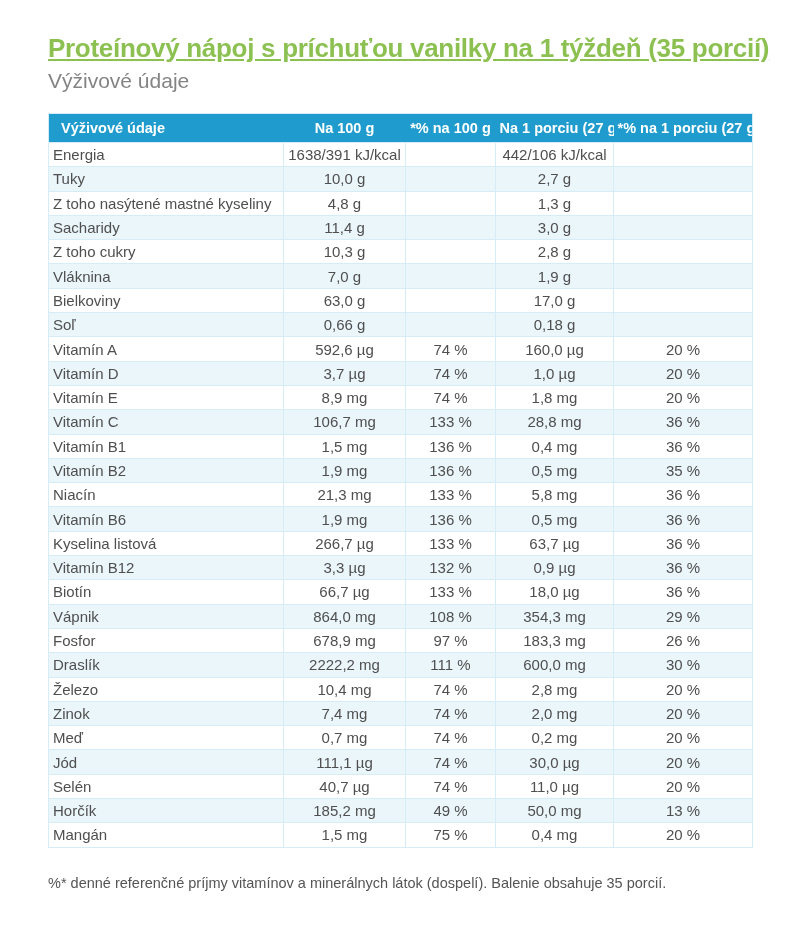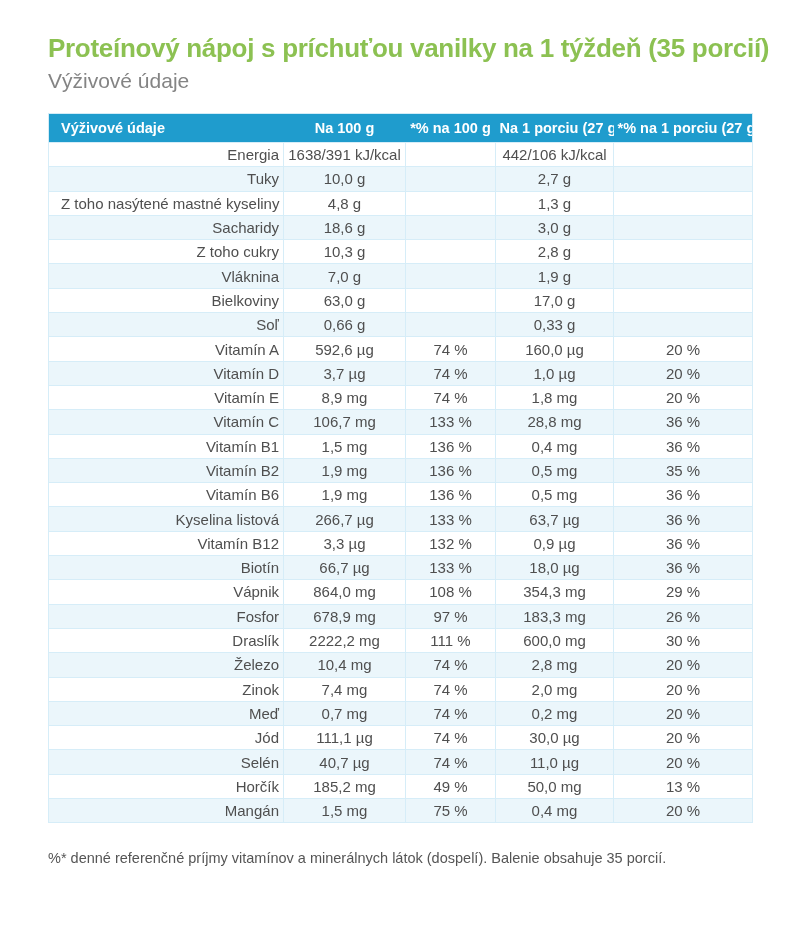--- a/index.html
+++ b/index.html
@@ -25,6 +25,7 @@
     color: #8cc152;
     letter-spacing: -0.3px;
     white-space: nowrap;
+    text-decoration: underline;
   }
   .page-subtitle {
     margin: 0 0 21px 0;

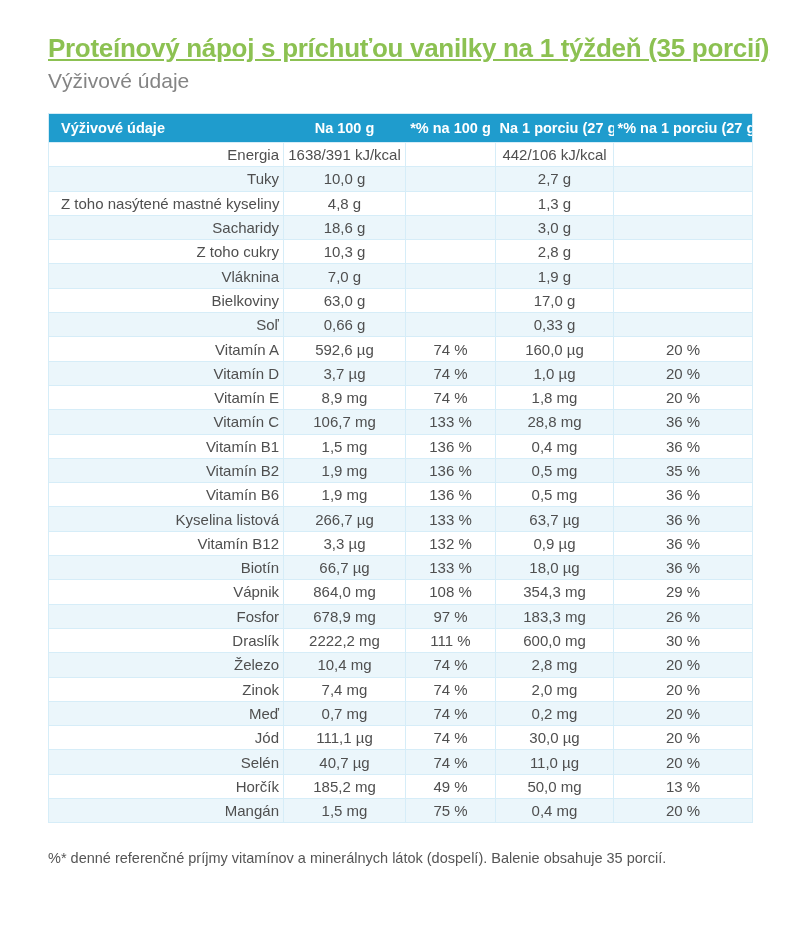--- a/index.html
+++ b/index.html
@@ -72,8 +72,8 @@
     overflow: hidden;
   }
   tbody td:first-child {
-    text-align: right;
-    padding-left: 12px;
+    text-align: left;
+    padding-left: 4px;
   }
   tbody tr:nth-child(even) td {
     background: #ebf6fb;

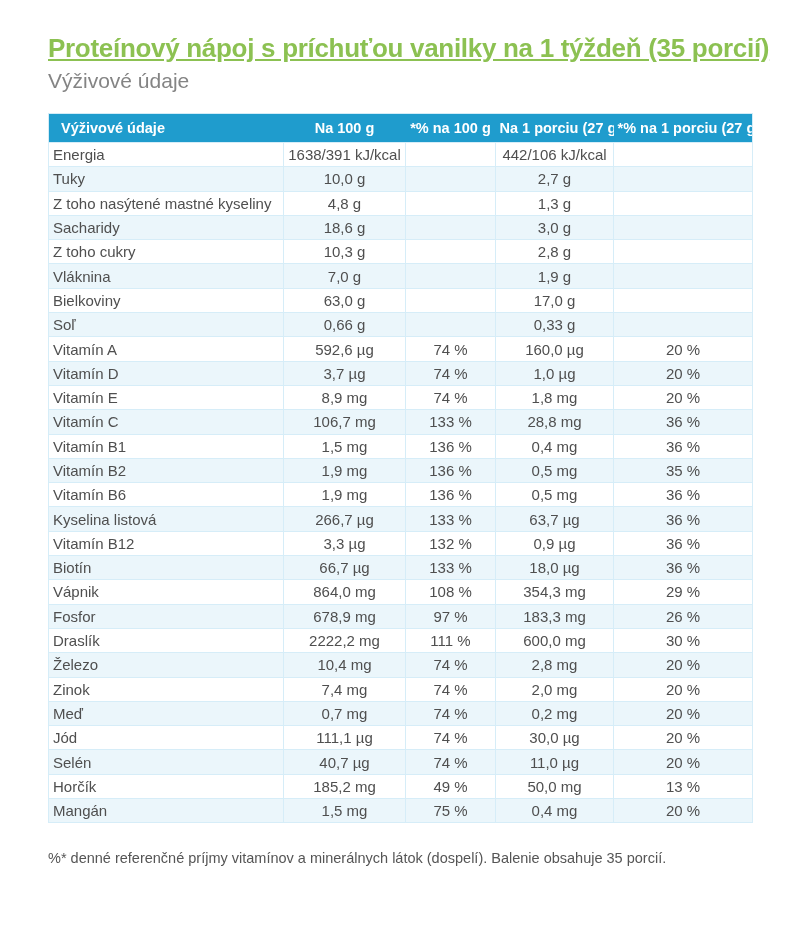--- a/index.html
+++ b/index.html
@@ -134,7 +134,7 @@
         </tr>
         <tr>
           <td>Sacharidy</td>
-          <td>18,6 g</td>
+          <td>11,4 g</td>
           <td></td>
           <td>3,0 g</td>
           <td></td>

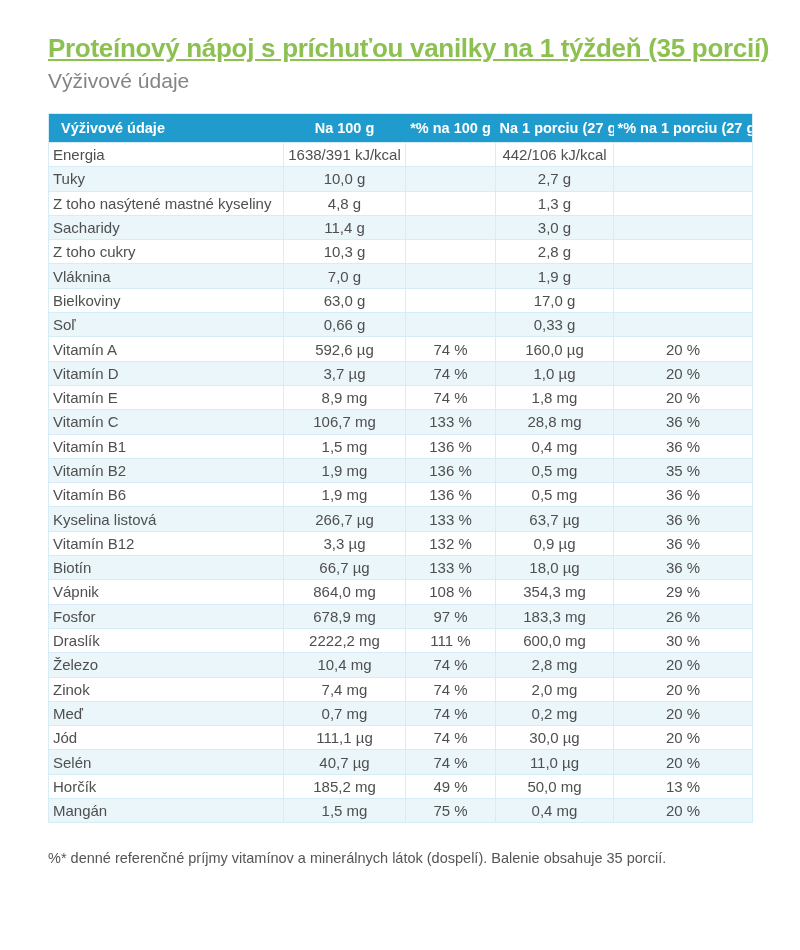--- a/index.html
+++ b/index.html
@@ -164,7 +164,7 @@
           <td>Soľ</td>
           <td>0,66 g</td>
           <td></td>
-          <td>0,33 g</td>
+          <td>0,18 g</td>
           <td></td>
         </tr>
         <tr>

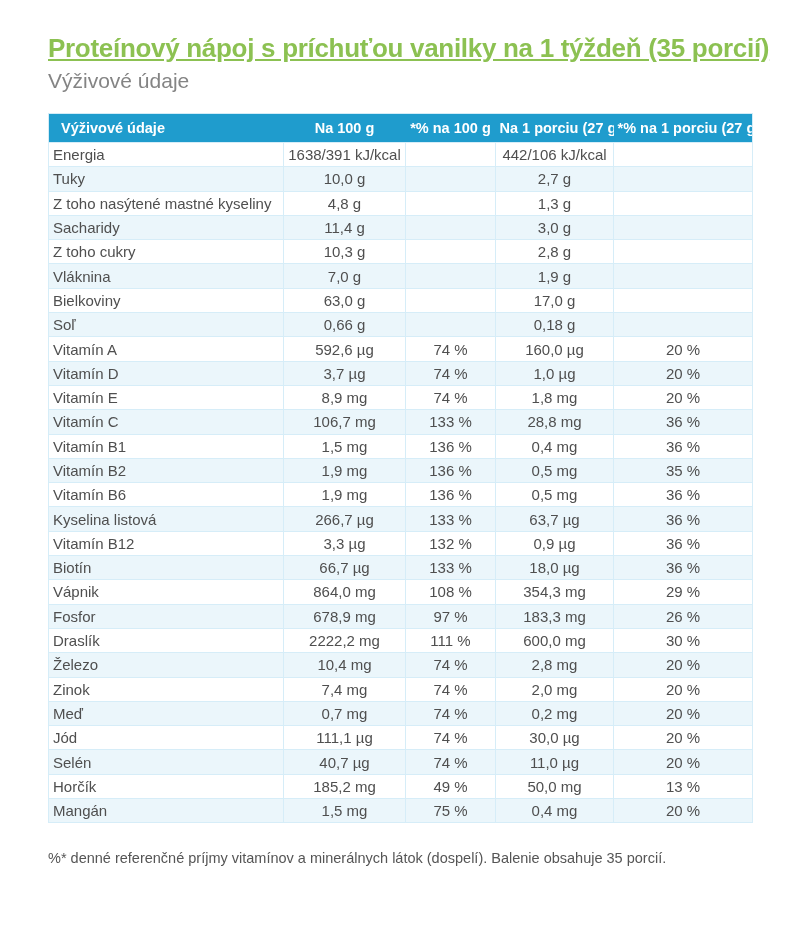--- a/index.html
+++ b/index.html
@@ -210,6 +210,13 @@
           <td>35 %</td>
         </tr>
         <tr>
+          <td>Niacín</td>
+          <td>21,3 mg</td>
+          <td>133 %</td>
+          <td>5,8 mg</td>
+          <td>36 %</td>
+        </tr>
+        <tr>
           <td>Vitamín B6</td>
           <td>1,9 mg</td>
           <td>136 %</td>

